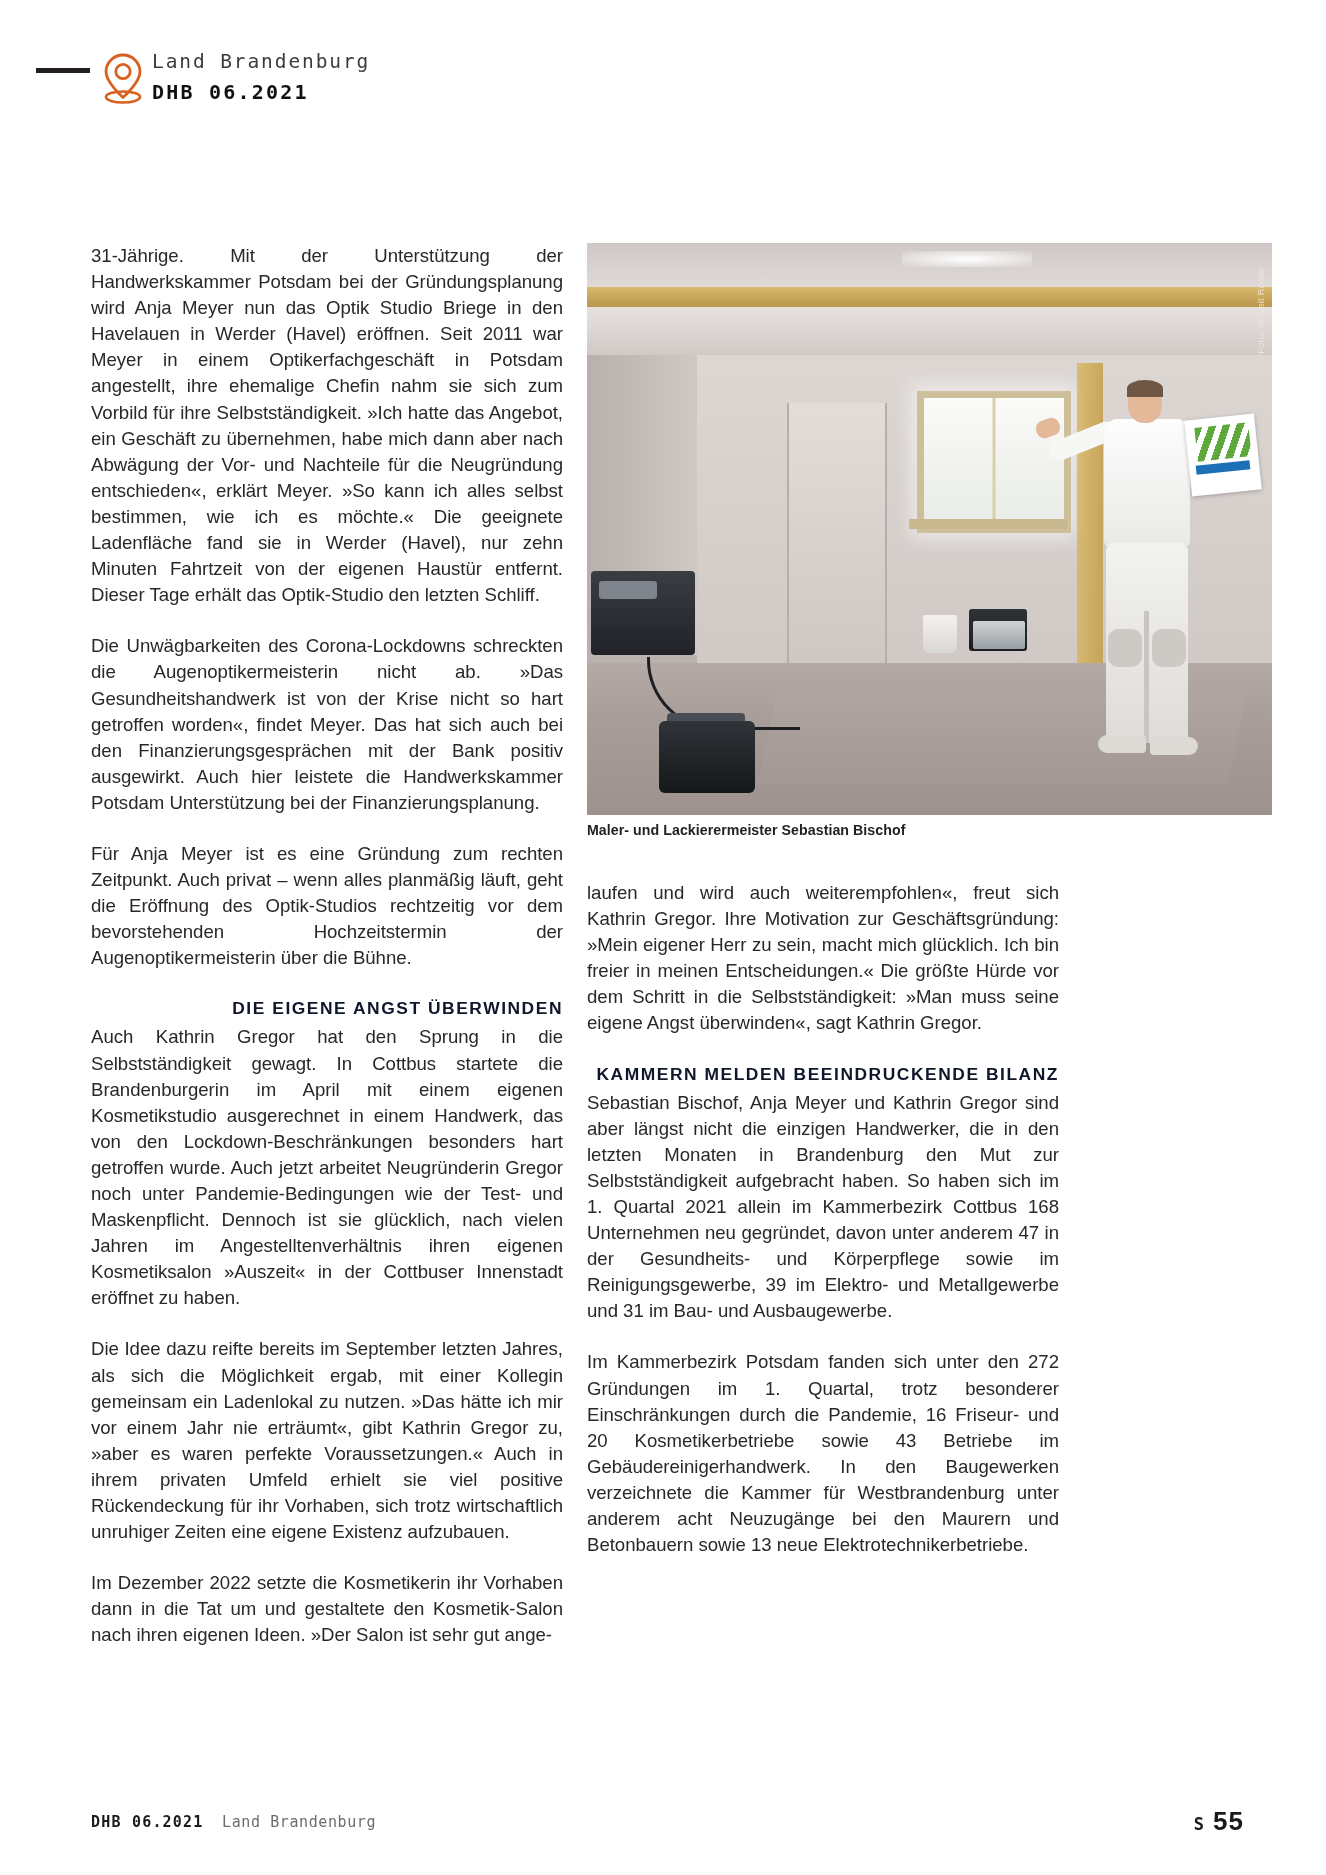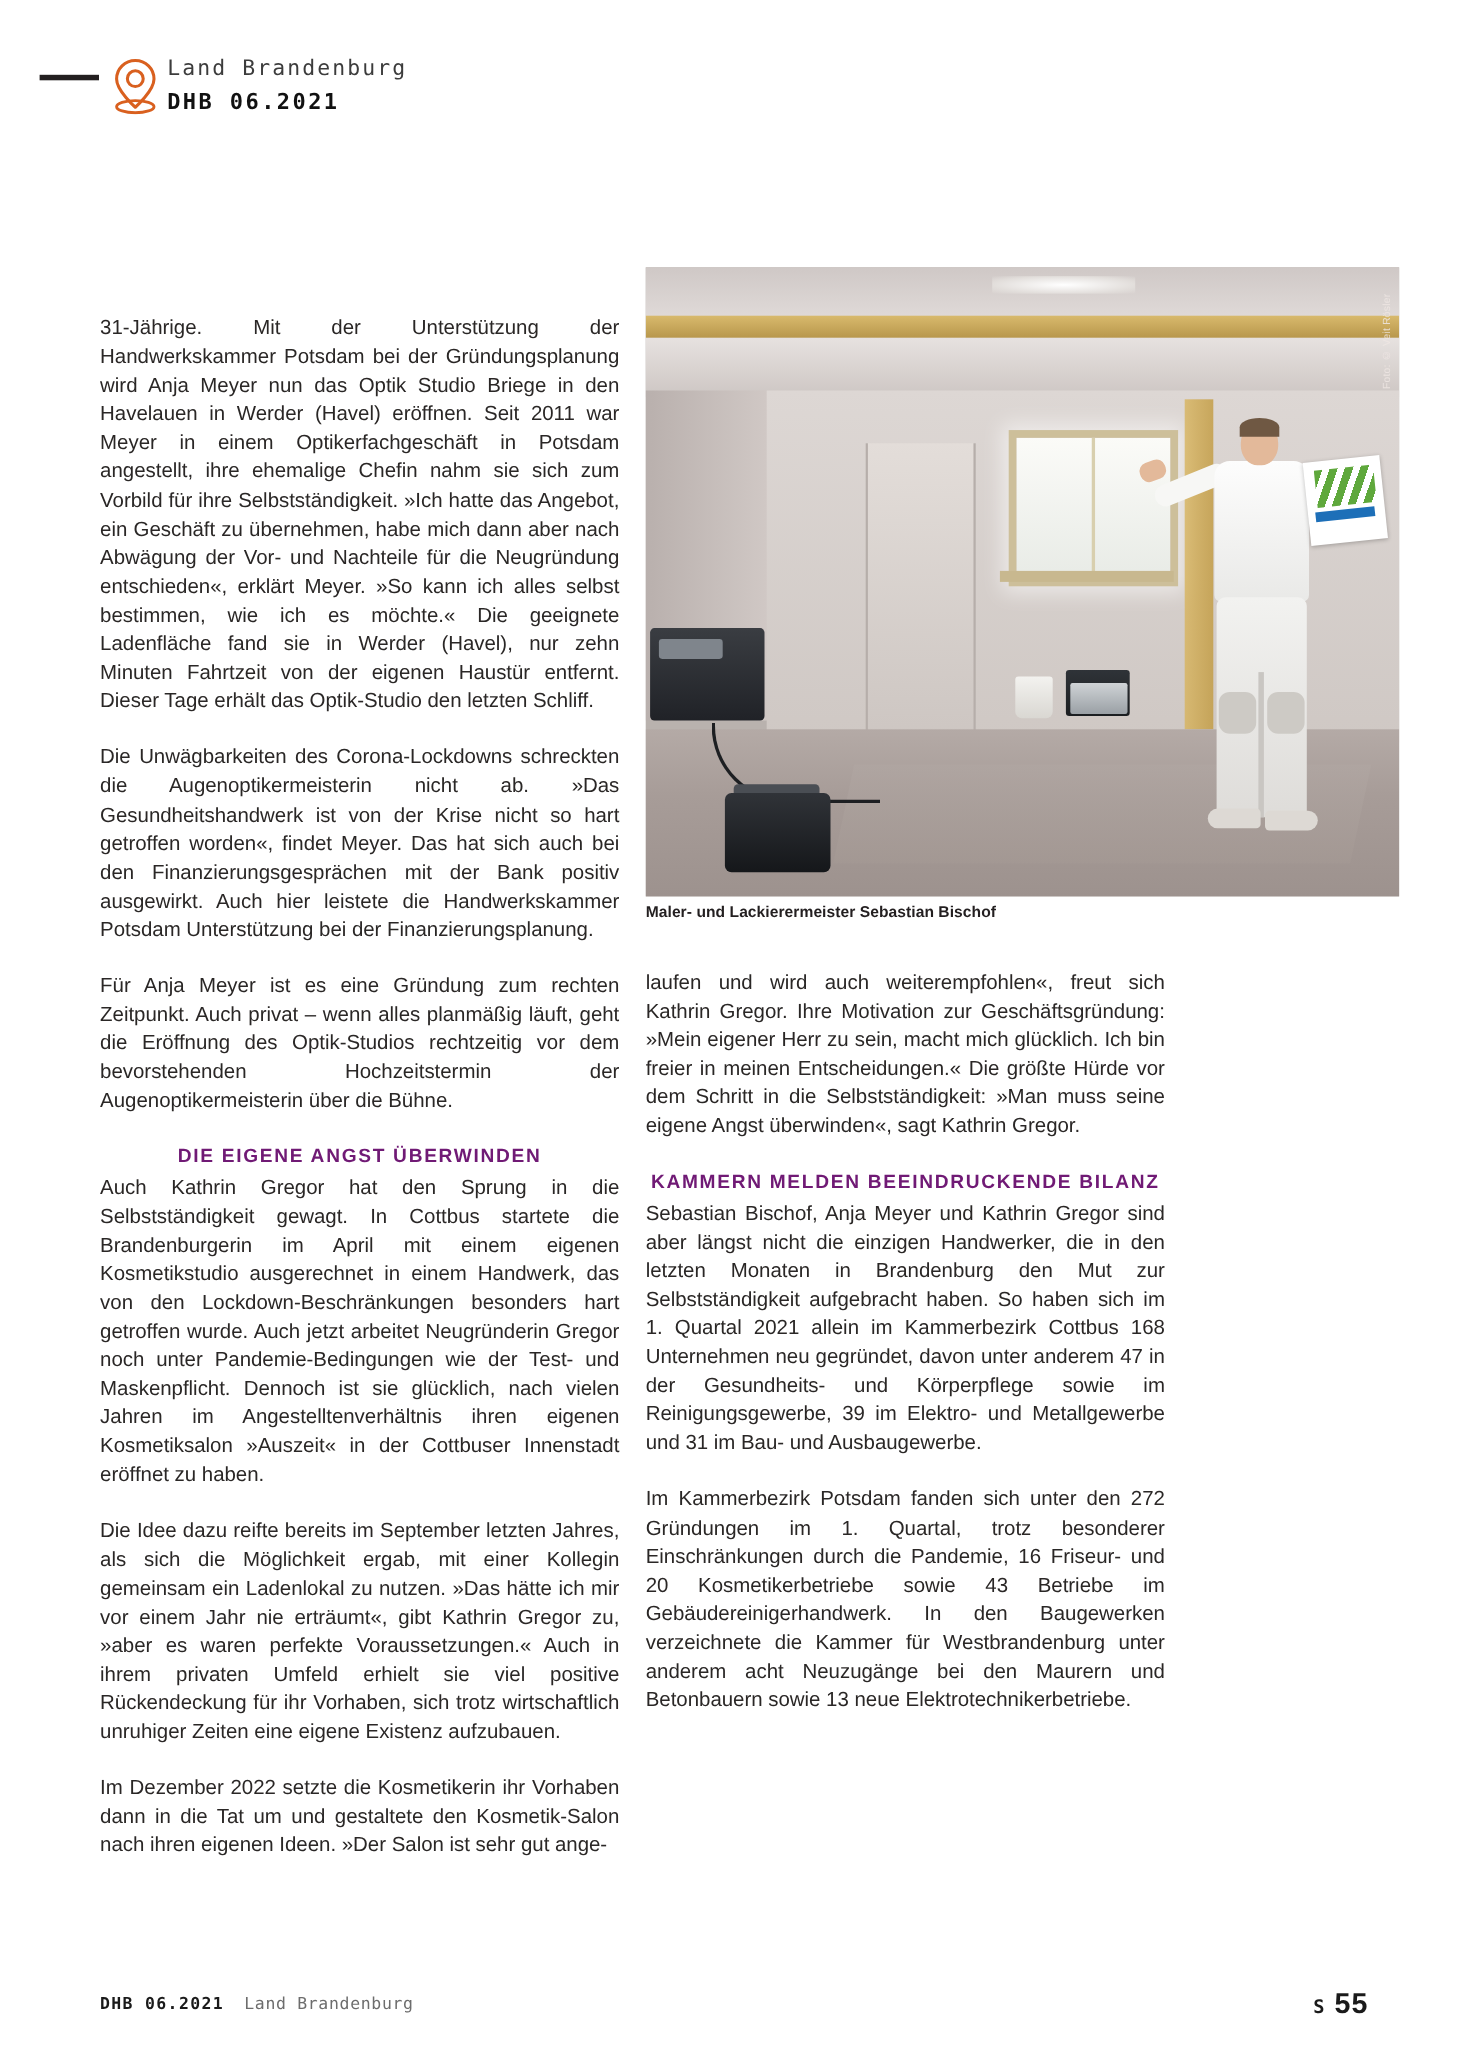--- a/index.html
+++ b/index.html
@@ -74,7 +74,7 @@
     color: #2a2726;
     letter-spacing: -0.02px;
   }
-  .col-left  { left: 91px;  top: 243px; margin-top: 42px; }
+  .col-left  { left: 91px;  top: 243px; }
   .col-right { left: 587px; top: 880px; width: 472px; }
 
   .col p {

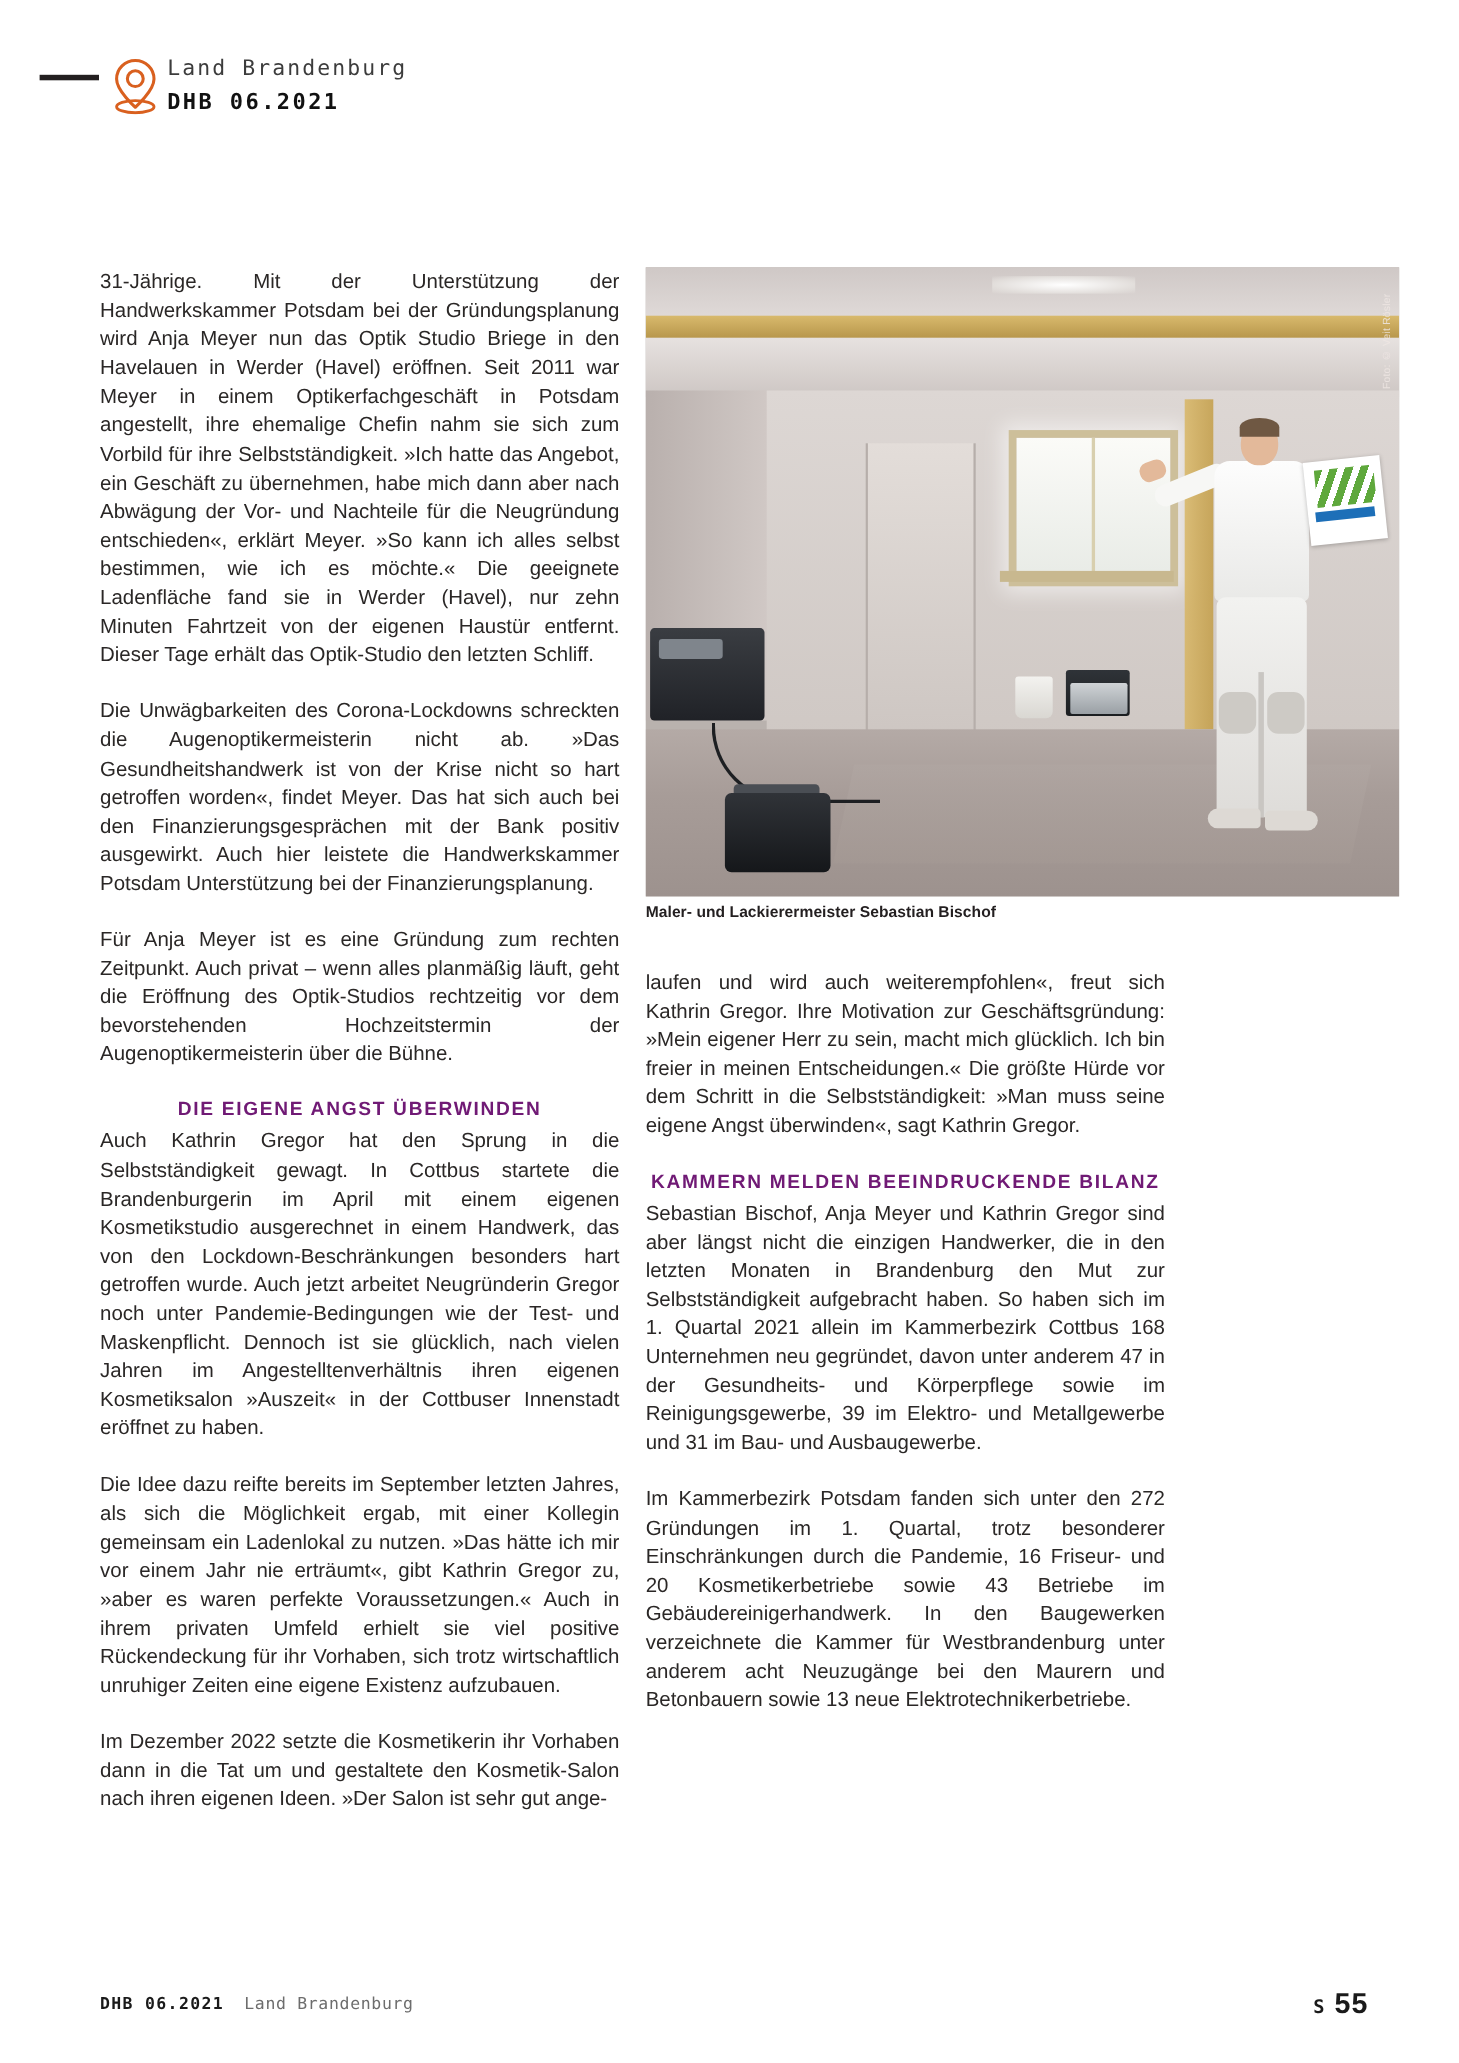--- a/index.html
+++ b/index.html
@@ -87,9 +87,9 @@
     font-size: 17.4px;
     font-weight: bold;
     letter-spacing: 1.55px;
-    color: #701a75;
+    color: #0f172a;
     margin: 0 0 3px 0;
-    text-align: center;
+    text-align: right;
     line-height: 25px;
   }
 

